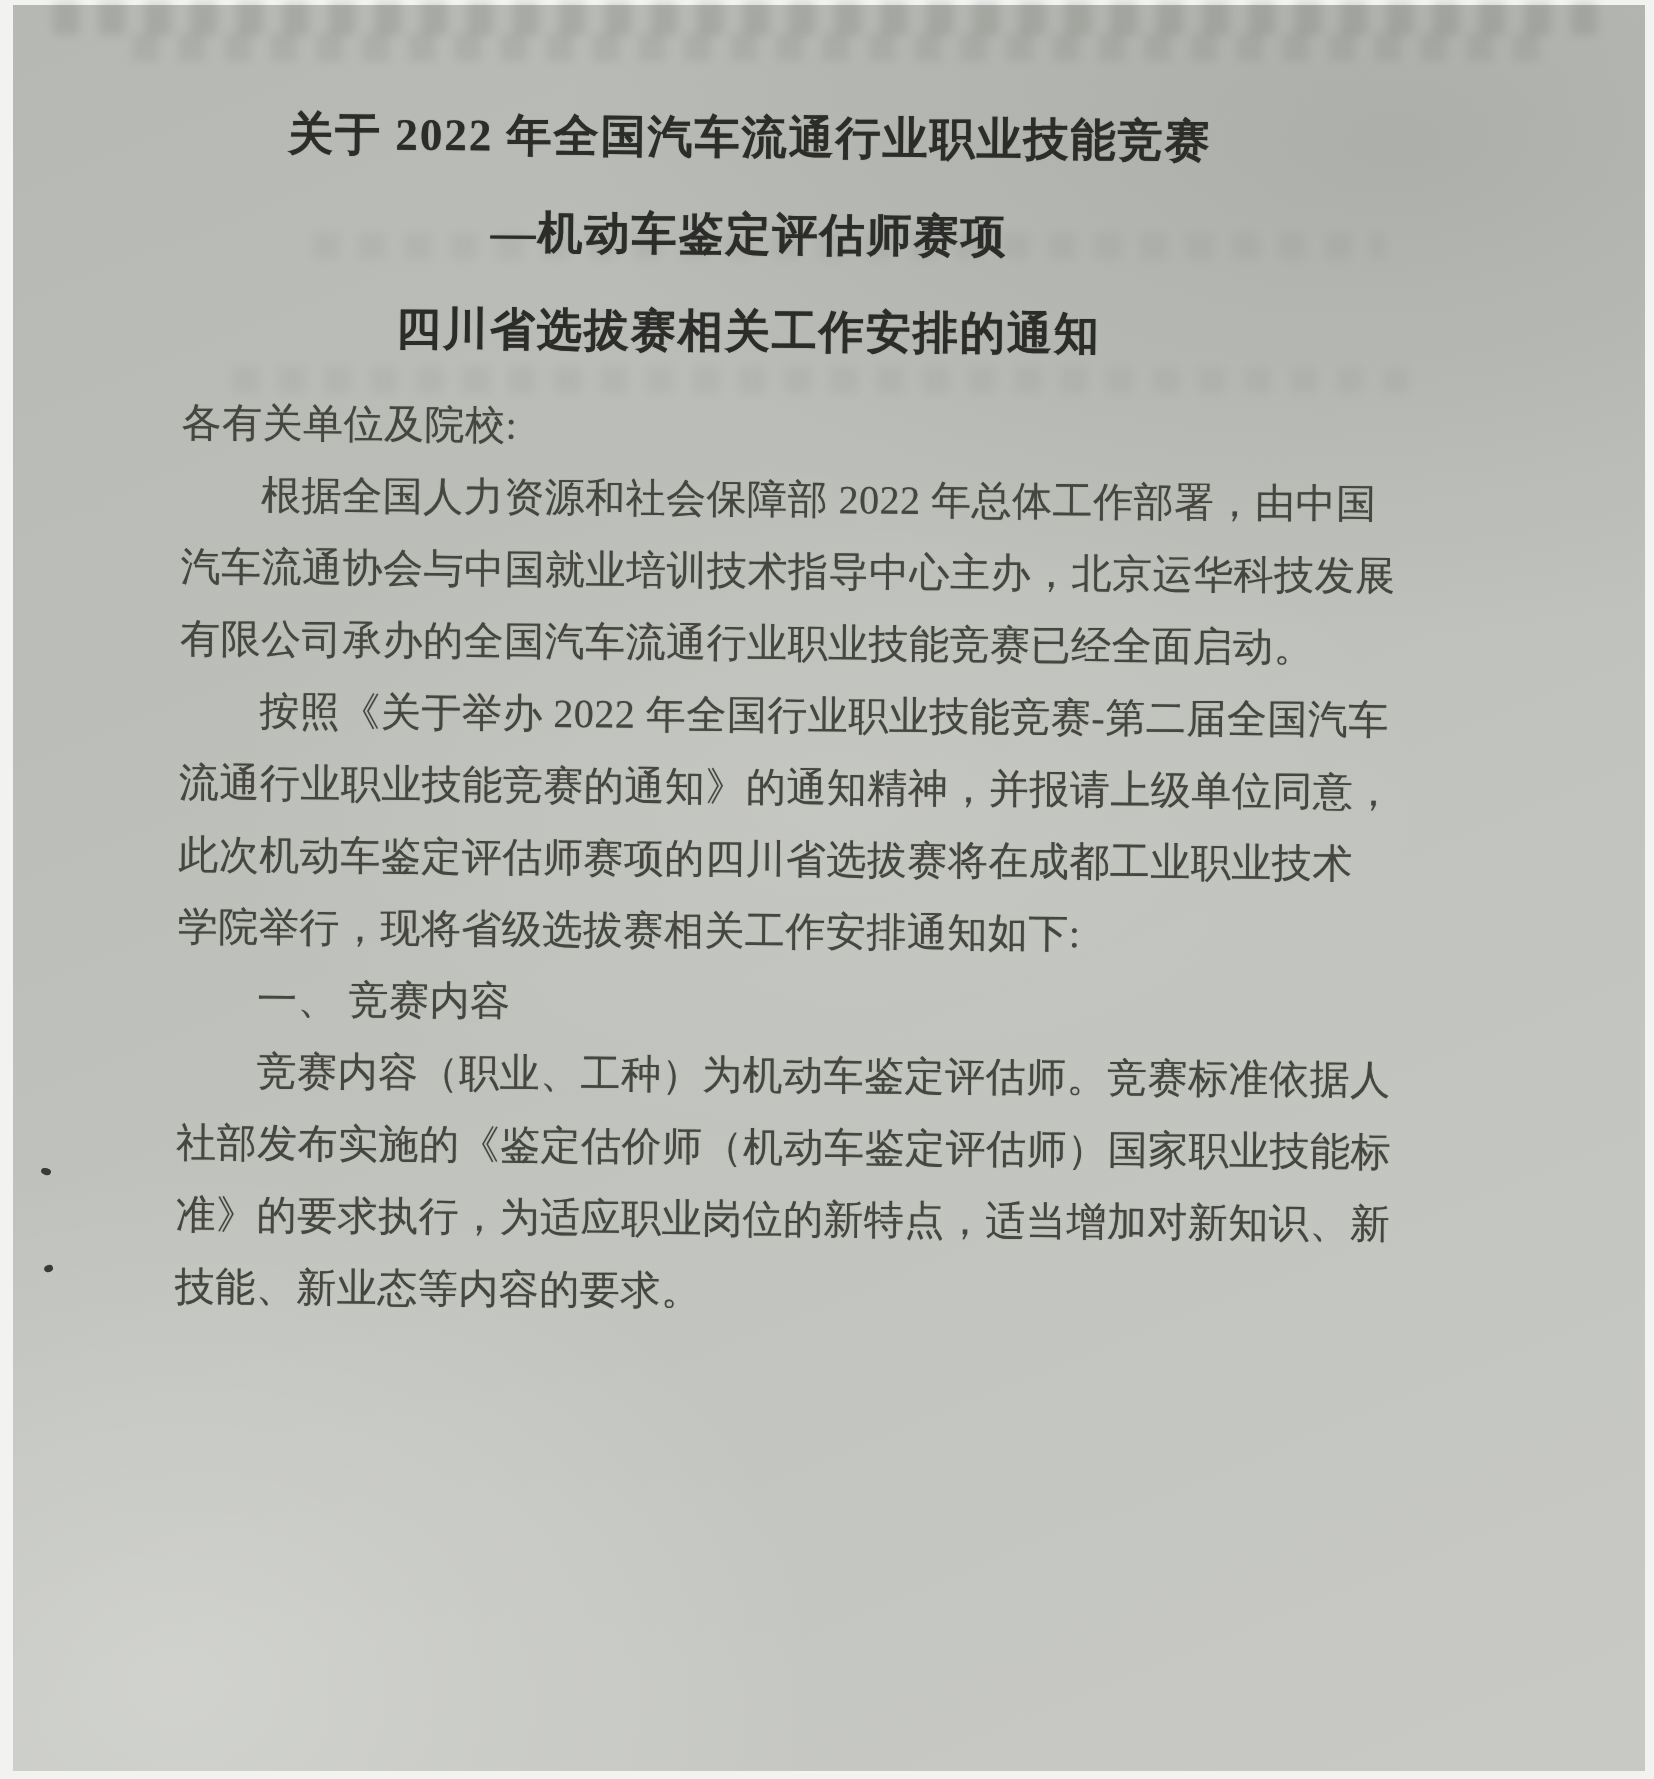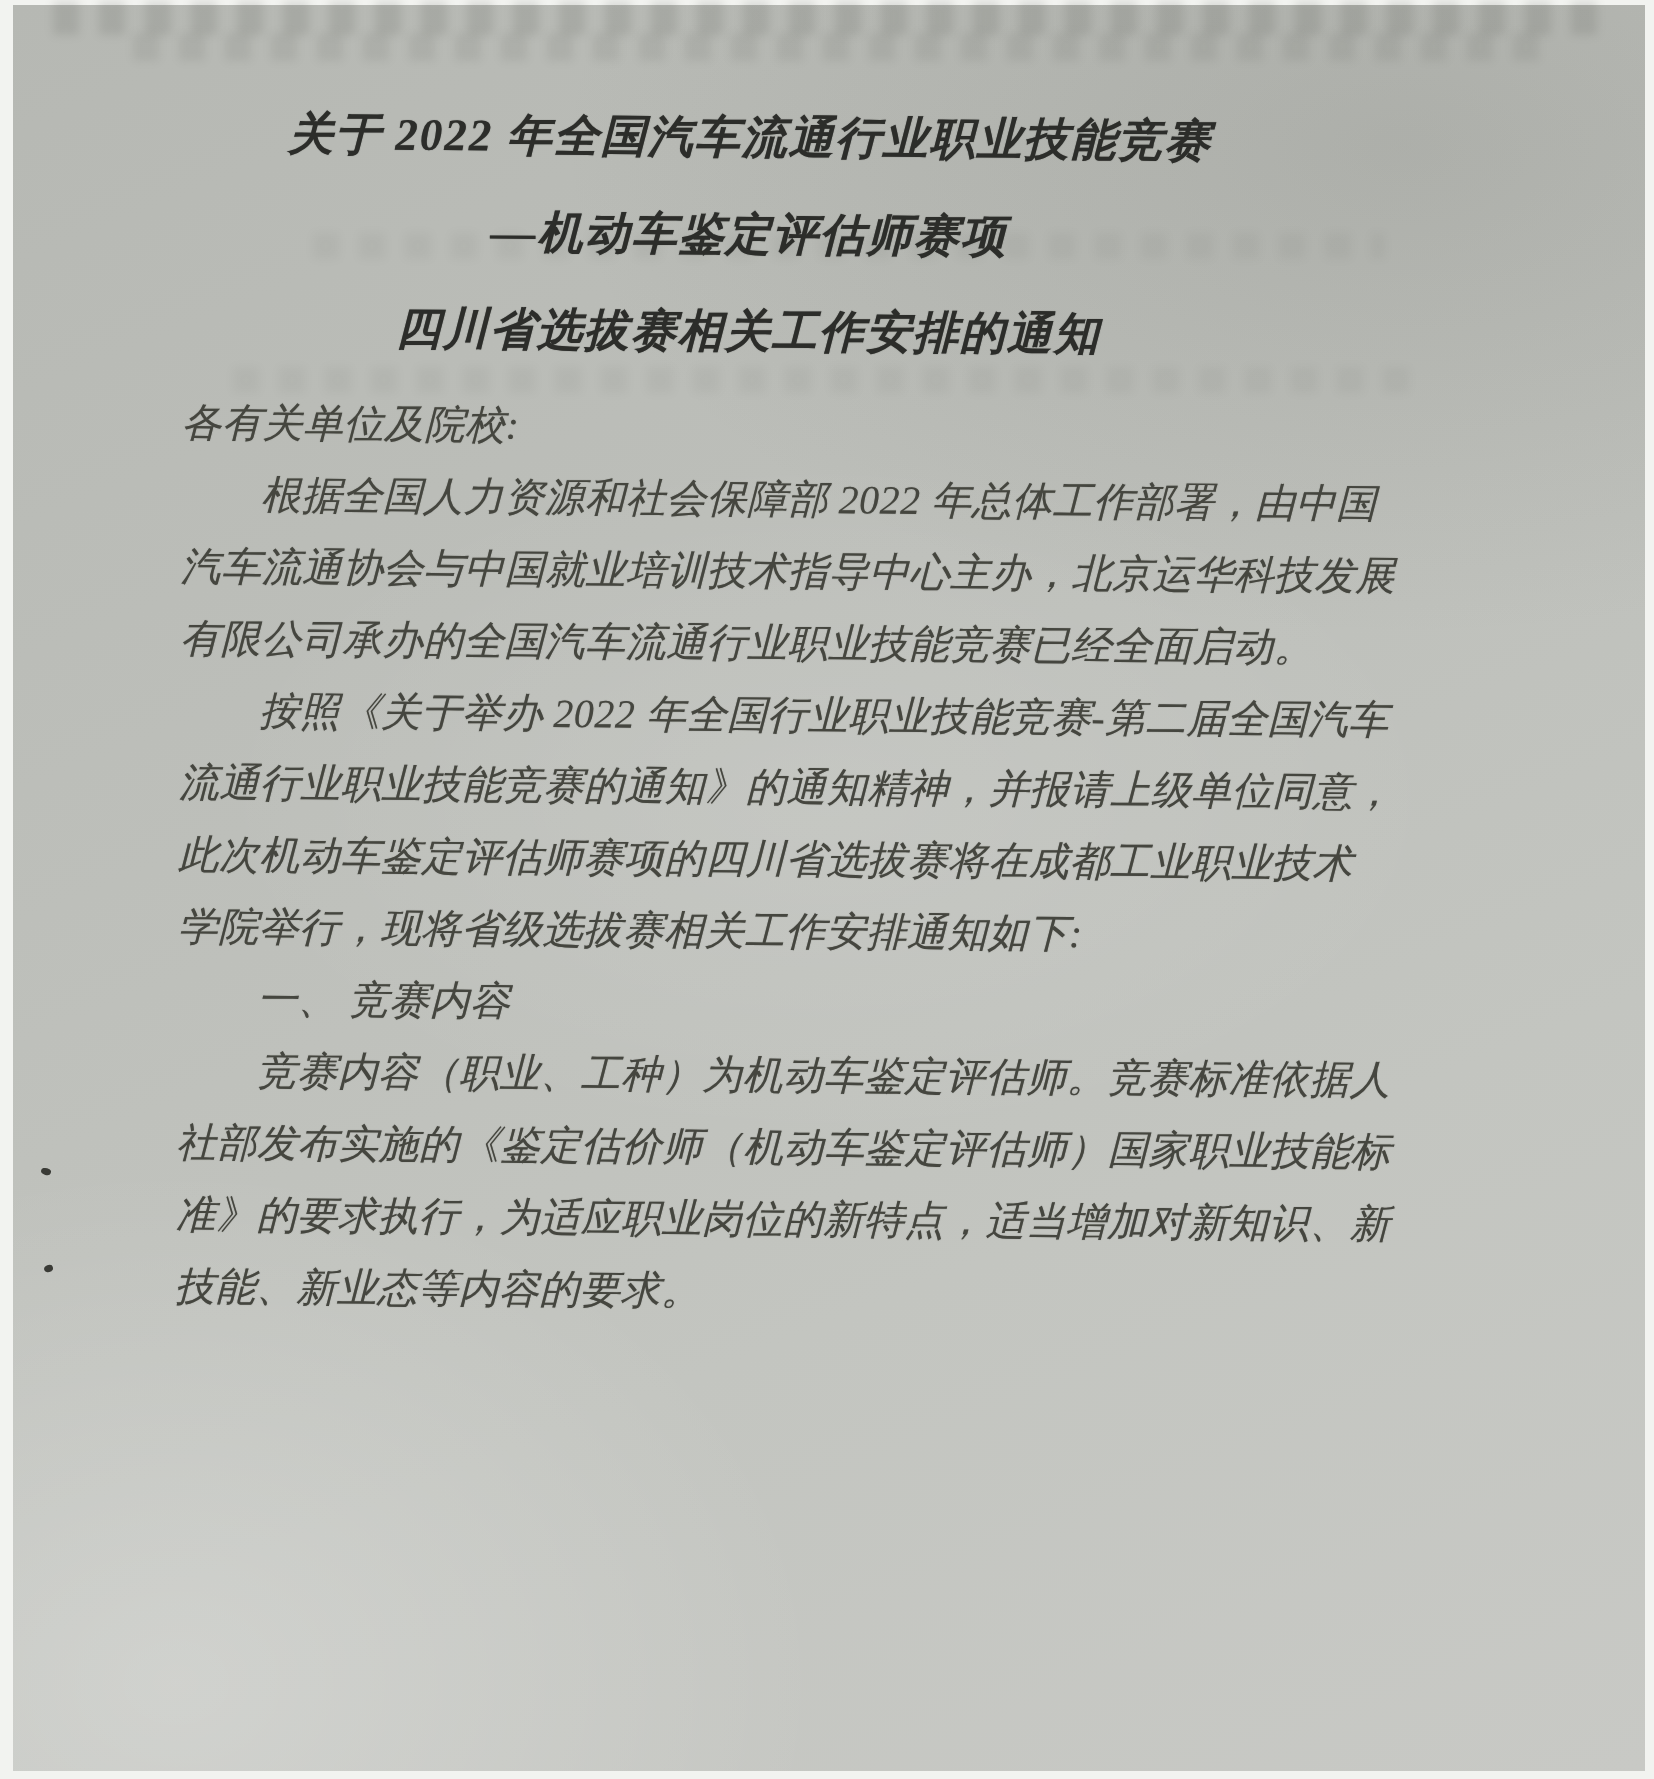--- a/index.html
+++ b/index.html
@@ -27,7 +27,6 @@
       radial-gradient(ellipse 1000px 800px at 10% 95%, rgba(255,255,255,0.22), rgba(255,255,255,0) 65%),
       radial-gradient(ellipse 900px 500px at 50% 45%, rgba(255,255,255,0.10), rgba(255,255,255,0) 70%),
       linear-gradient(158deg, #b6b8b3 0%, #bdbfba 38%, #c3c5c0 68%, #c8c9c5 100%);
-    font-style: italic;
   }
   
   .ghost {

